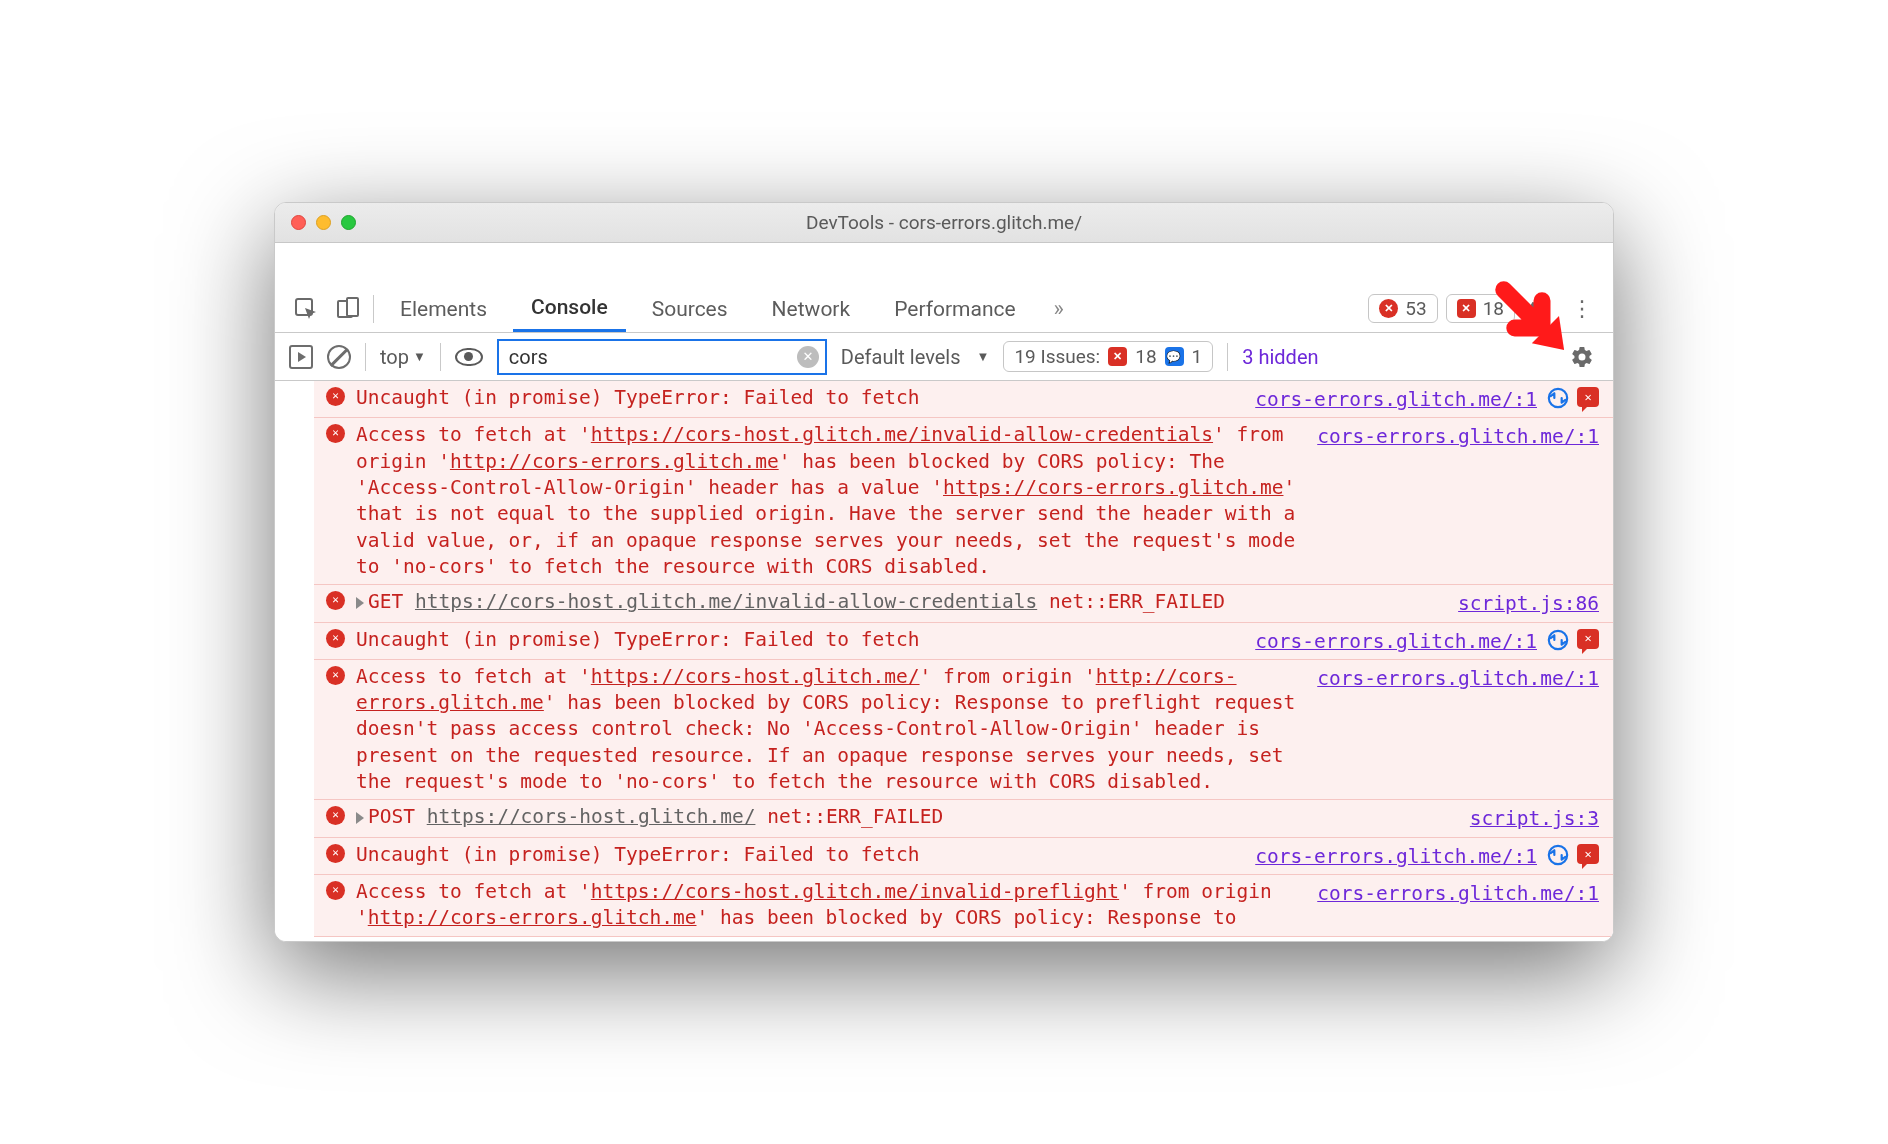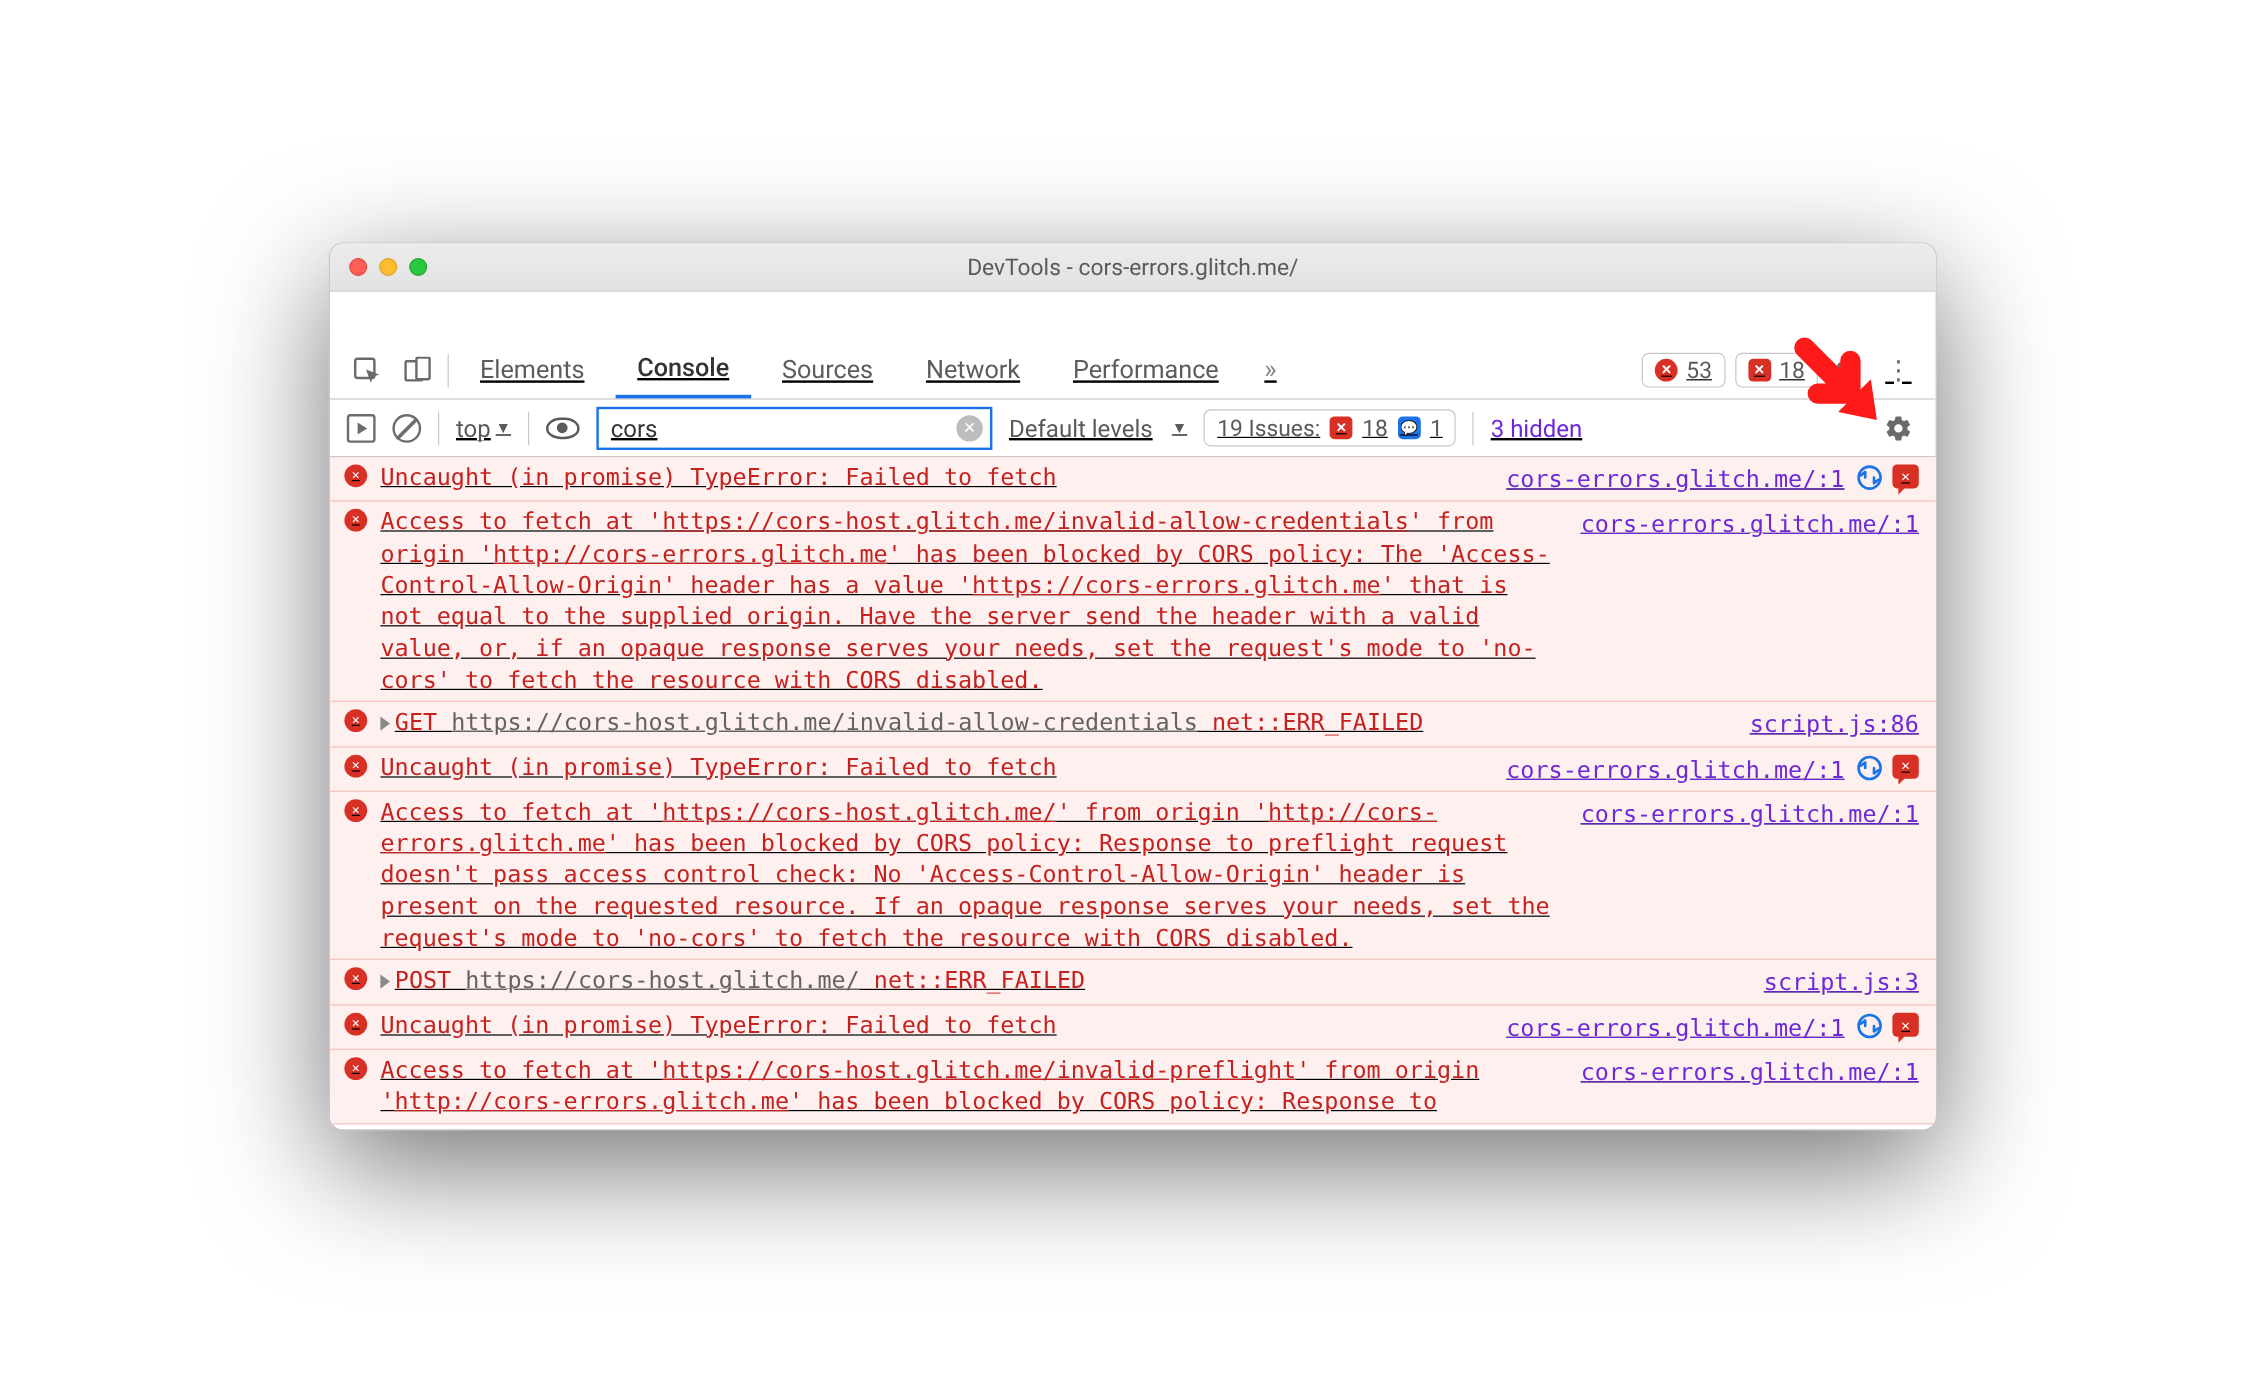--- a/index.html
+++ b/index.html
@@ -22,7 +22,6 @@
     border-radius: 12px;
     overflow: hidden;
     border: 1px solid #c9c9c9;
-    text-decoration: underline;
   }
   
   .titlebar {

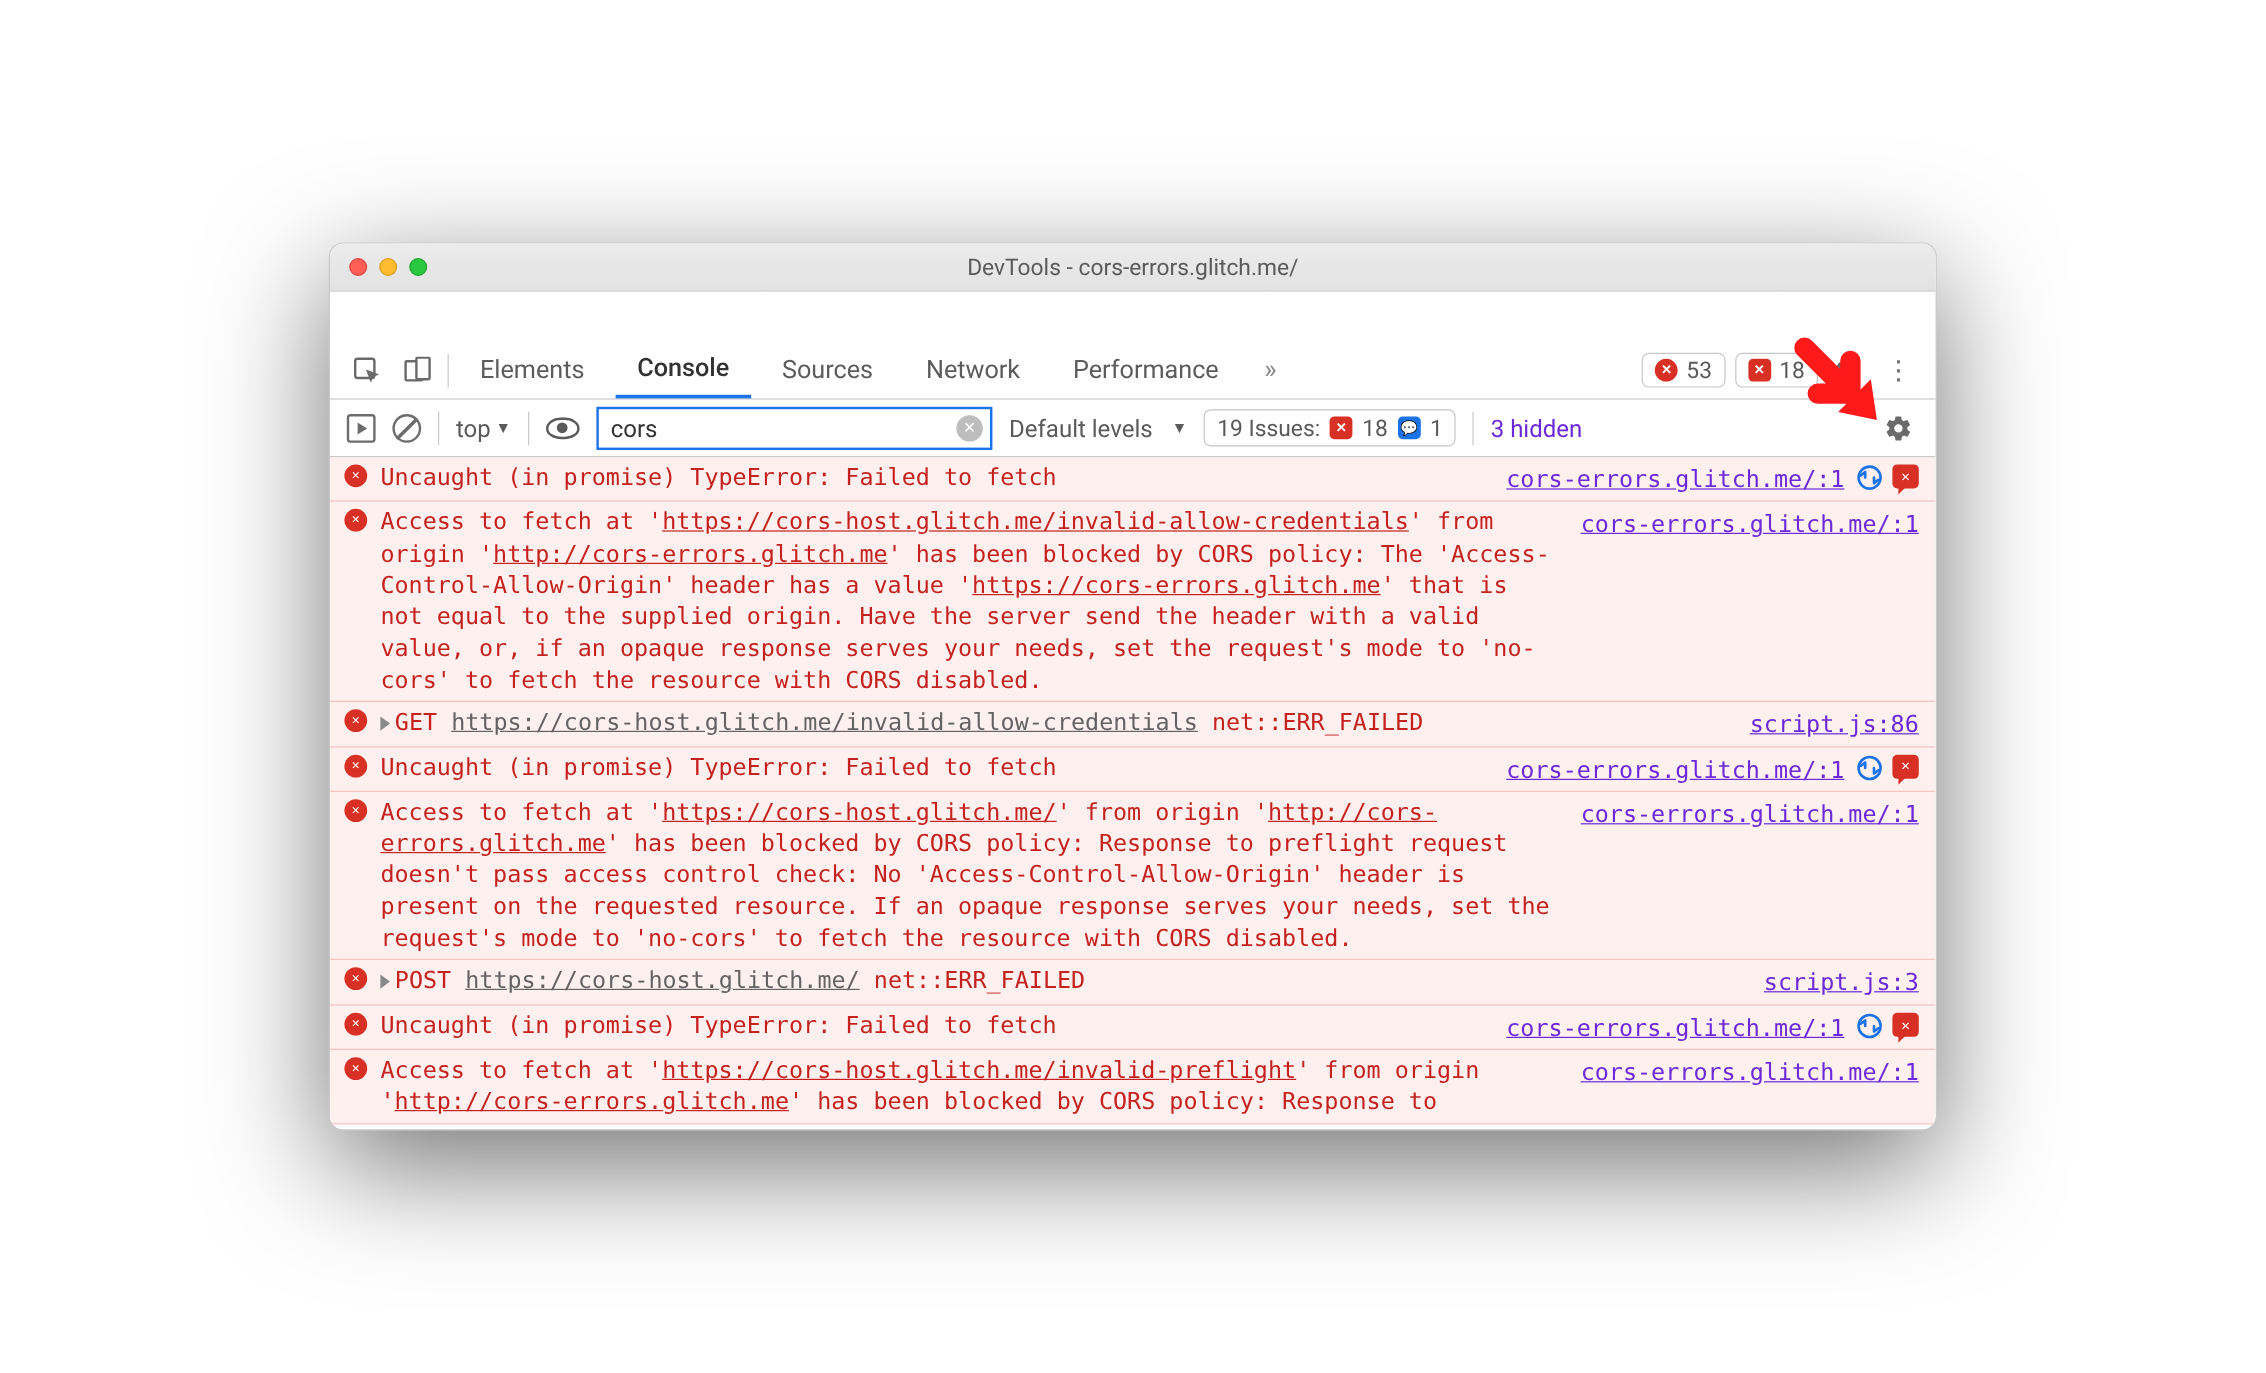--- a/index.html
+++ b/index.html
@@ -115,6 +115,7 @@
     gap:10px;
     position:relative;
     margin-top:-1px;
+    margin-left:39px;
   }
   .msg .gutter{flex:0 0 20px;padding-top:2px;}
   .msg .content{flex:1;min-width:0;word-wrap:break-word;padding-right:8px;}

